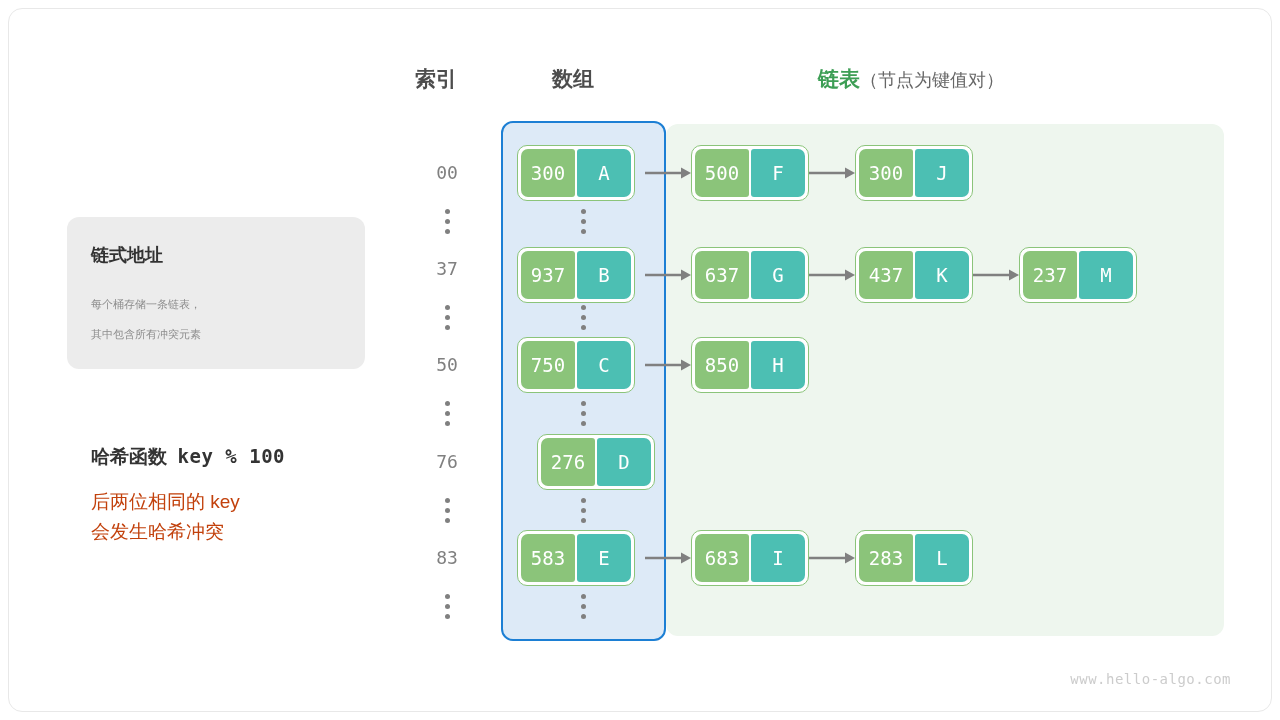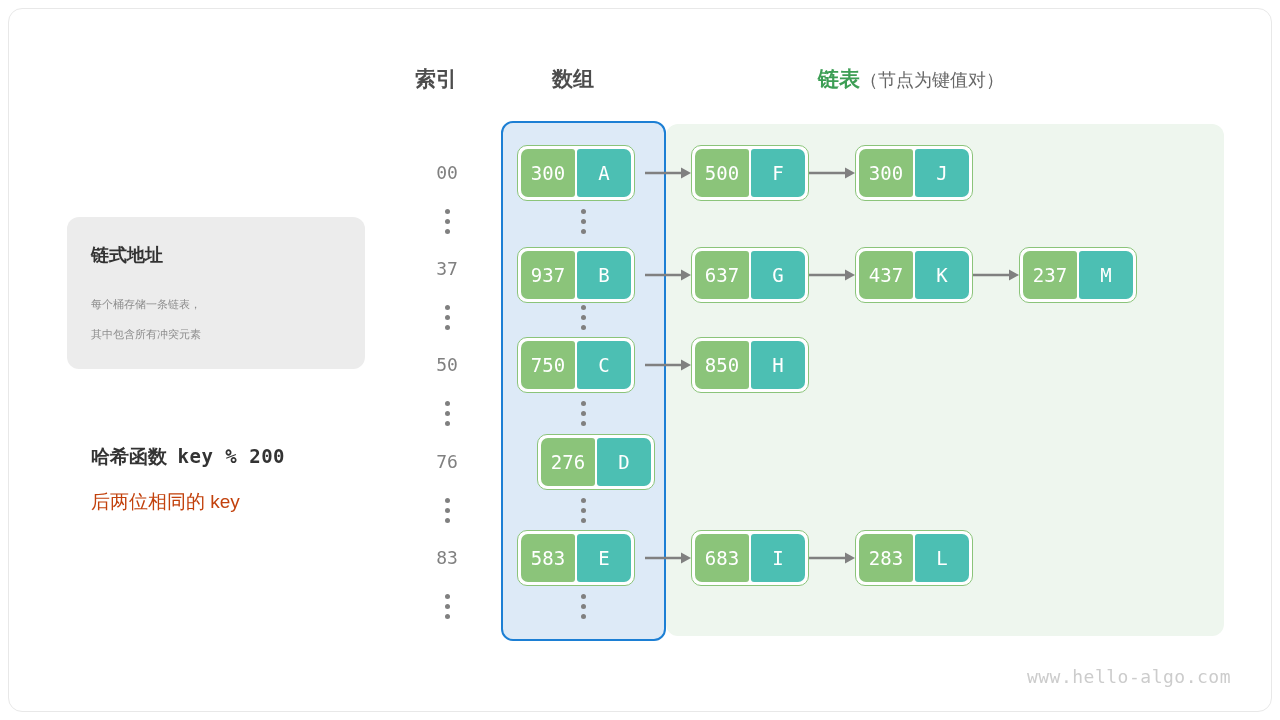--- a/index.html
+++ b/index.html
@@ -222,7 +222,7 @@
     <div>其中包含所有冲突元素</div>
   </div>
 
-  <div id="hash-title"><span>哈希函数</span>&nbsp;&nbsp;<span class="mono">key % 200</span></div>
+  <div id="hash-title"><span>哈希函数</span>&nbsp;&nbsp;<span class="mono">key % 100</span></div>
   <div id="hash-body">
     <div>后两位相同的 key</div>
   </div>

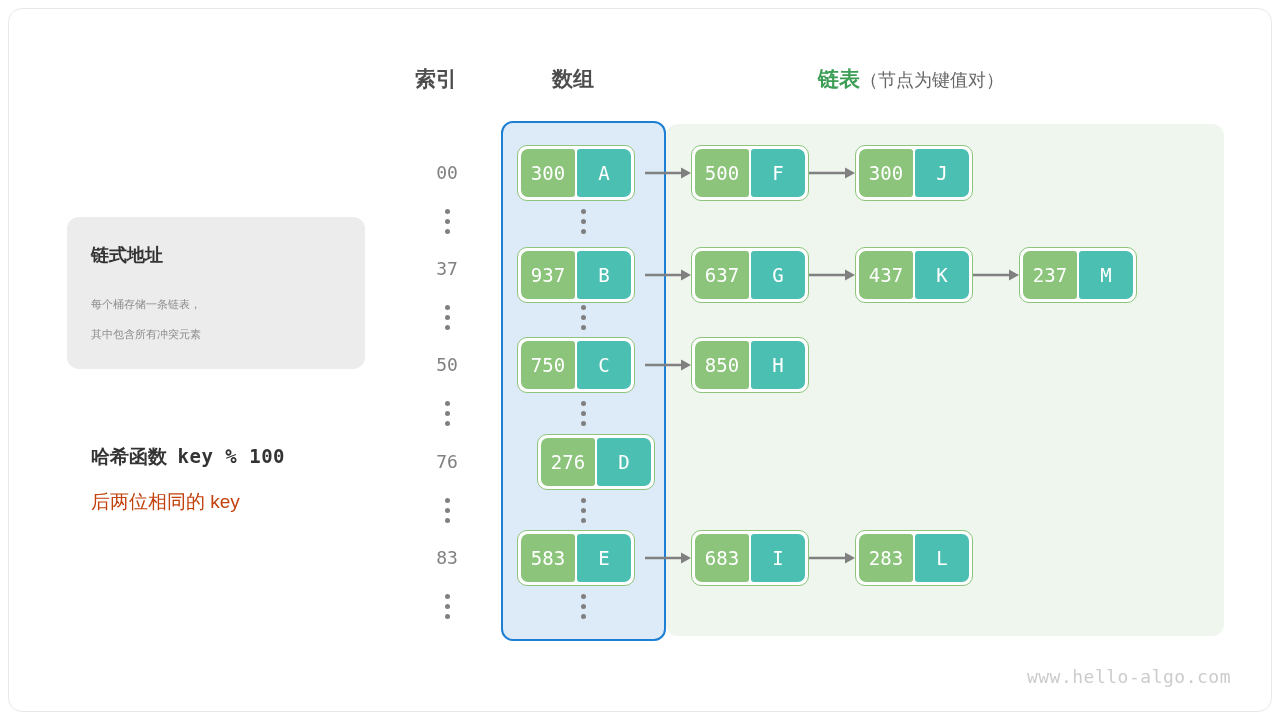--- a/index.html
+++ b/index.html
@@ -225,6 +225,7 @@
   <div id="hash-title"><span>哈希函数</span>&nbsp;&nbsp;<span class="mono">key % 100</span></div>
   <div id="hash-body">
     <div>后两位相同的 key</div>
+    <div>会发生哈希冲突</div>
   </div>
 
   <div id="array-region"></div>

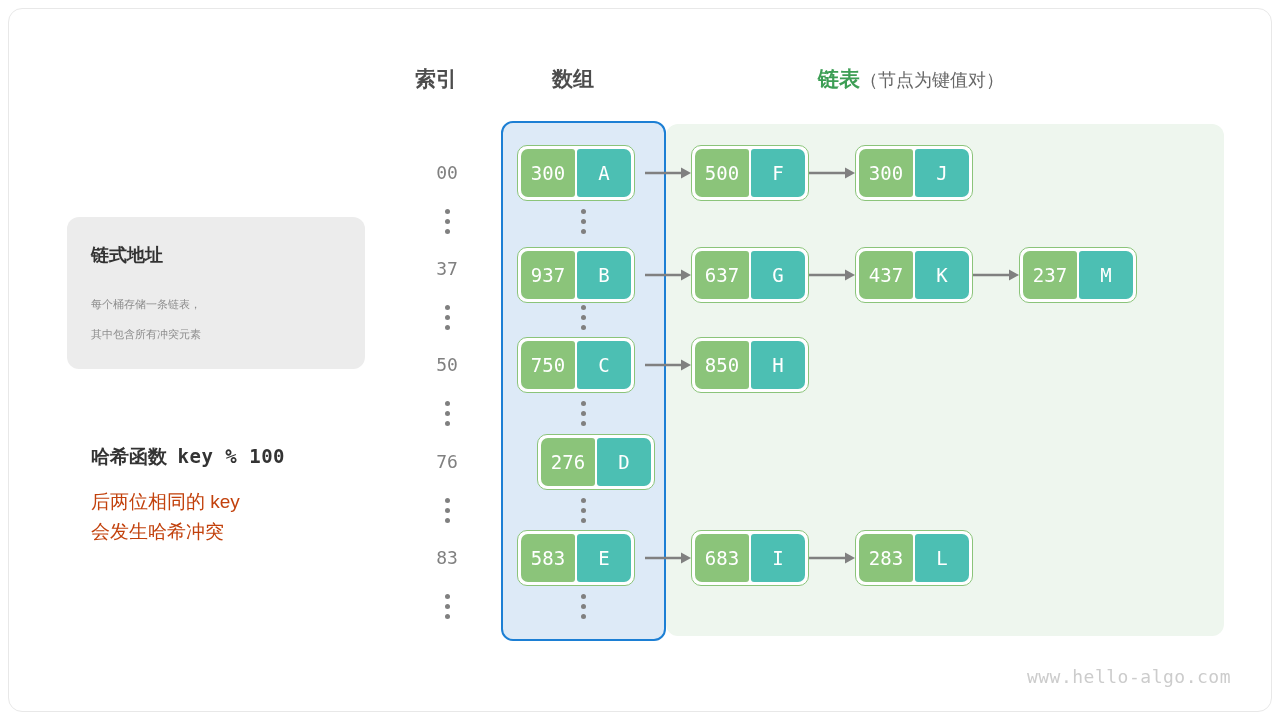--- a/index.html
+++ b/index.html
@@ -201,7 +201,7 @@
     right: 40px;
     bottom: 24px;
     font-family: "DejaVu Sans Mono", monospace;
-    font-size: 18px;
+    font-size: 14px;
     color: #cccccc;
     letter-spacing: 0.5px;
   }

